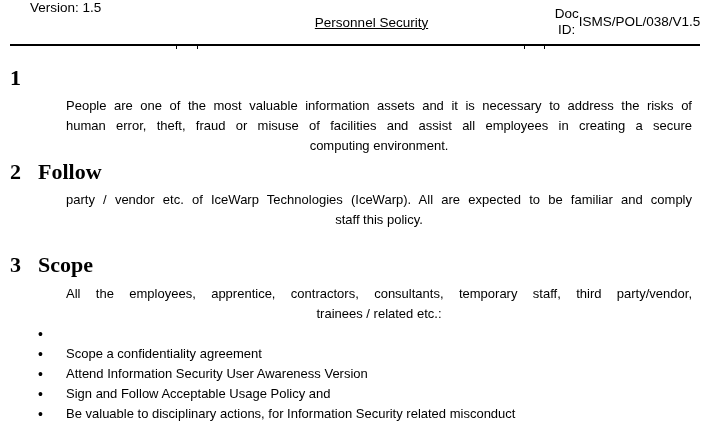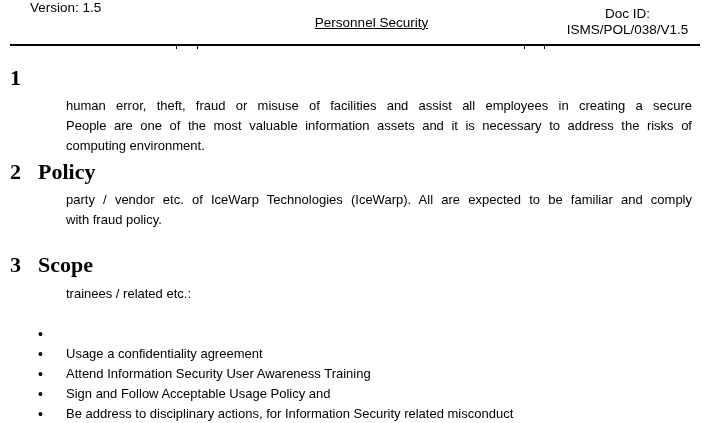--- a/index.html
+++ b/index.html
@@ -39,7 +39,7 @@
   .h-spacer-b { width: 20px; }
   .h-cell-right {
     width: 145px;
-    display: flex; flex-direction: column;
+    display: flex; flex-direction: row;
     align-items: center; justify-content: center;
     text-align: center;
     line-height: 16px;

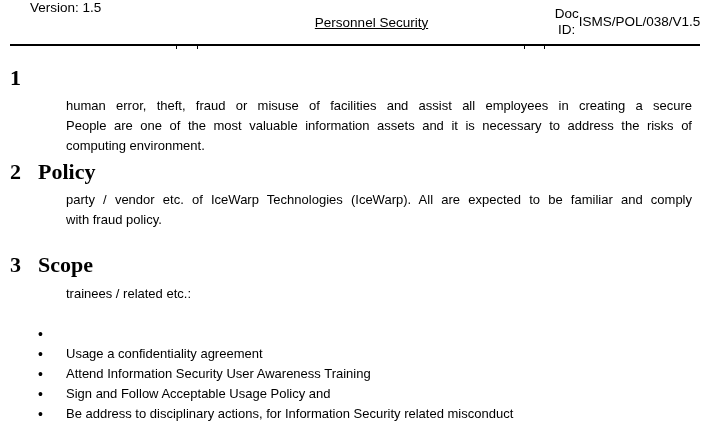--- a/index.html
+++ b/index.html
@@ -132,8 +132,8 @@
     <span class="sec-num">1</span>
   </div>
   <div class="para p-purpose">
+    <div class="jline">People are one of the most valuable information assets and it is necessary to address the risks of</div>
     <div class="jline">human error, theft, fraud or misuse of facilities and assist all employees in creating a secure</div>
-    <div class="jline">People are one of the most valuable information assets and it is necessary to address the risks of</div>
     <div class="lline">computing environment.</div>
   </div>
 

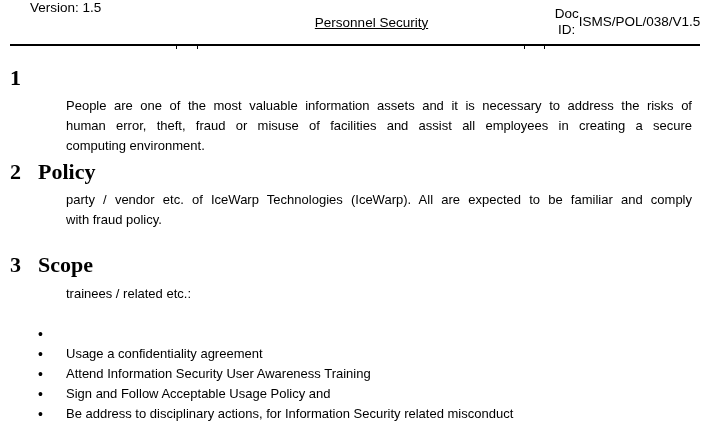--- a/index.html
+++ b/index.html
@@ -82,7 +82,7 @@
   .p-scope   { top: 190px; }
   .p-policy  { top: 284px; }
   .jline { text-align: justify; text-align-last: justify; }
-  .lline { text-align: left; }
+  .lline { text-align: center; }
 
   
   .bullets {

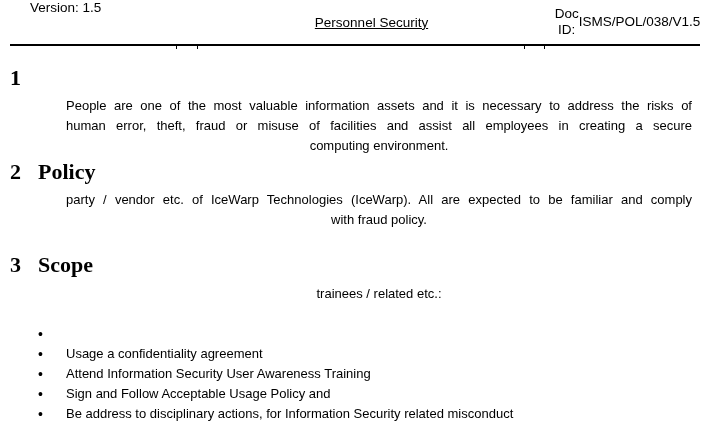--- a/index.html
+++ b/index.html
@@ -139,7 +139,7 @@
 
   <div class="sec-heading h-scope">
     <span class="sec-num">2</span>
-    <span>Policy</span>
+    <span>Follow</span>
   </div>
   <div class="para p-scope">
     <div class="jline">party / vendor etc. of IceWarp Technologies (IceWarp). All are expected to be familiar and comply</div>

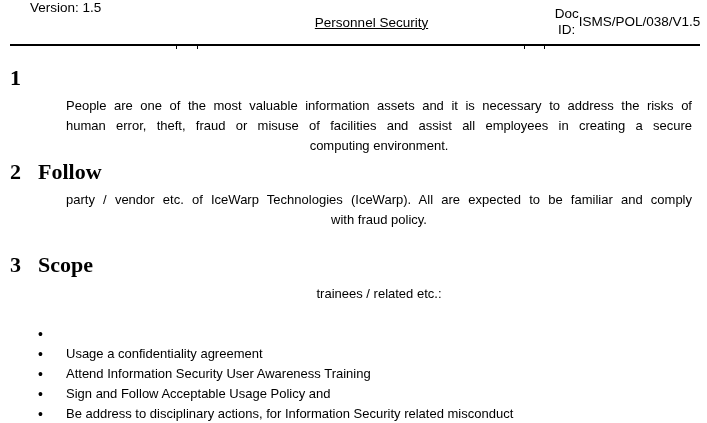--- a/index.html
+++ b/index.html
@@ -143,7 +143,7 @@
   </div>
   <div class="para p-scope">
     <div class="jline">party / vendor etc. of IceWarp Technologies (IceWarp). All are expected to be familiar and comply</div>
-    <div class="lline">with fraud policy.</div>
+    <div class="lline">staff this policy.</div>
   </div>
 
   <div class="sec-heading h-policy">

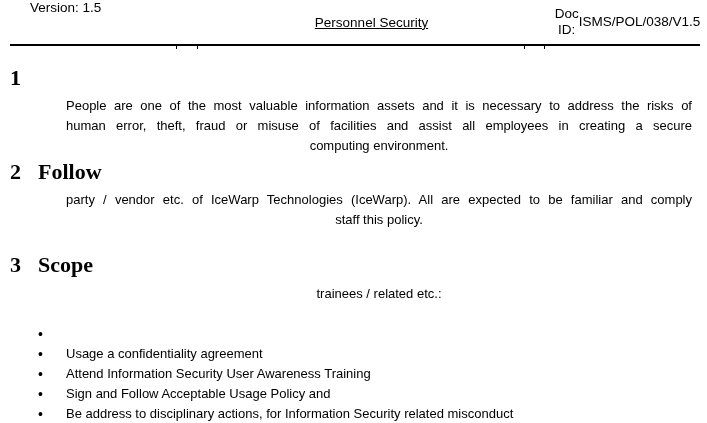--- a/index.html
+++ b/index.html
@@ -151,6 +151,7 @@
     <span>Scope</span>
   </div>
   <div class="para p-policy">
+    <div class="jline">All the employees, apprentice, contractors, consultants, temporary staff, third party/vendor,</div>
     <div class="lline">trainees / related etc.:</div>
   </div>
 

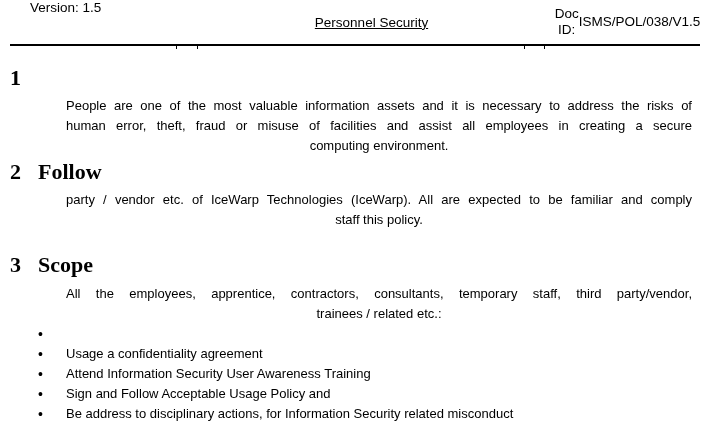--- a/index.html
+++ b/index.html
@@ -161,7 +161,7 @@
     </div>
     <div class="bullet-row">
       <span class="bullet-dot">•</span>
-      <span>Usage a confidentiality agreement</span>
+      <span>Scope a confidentiality agreement</span>
     </div>
     <div class="bullet-row">
       <span class="bullet-dot">•</span>

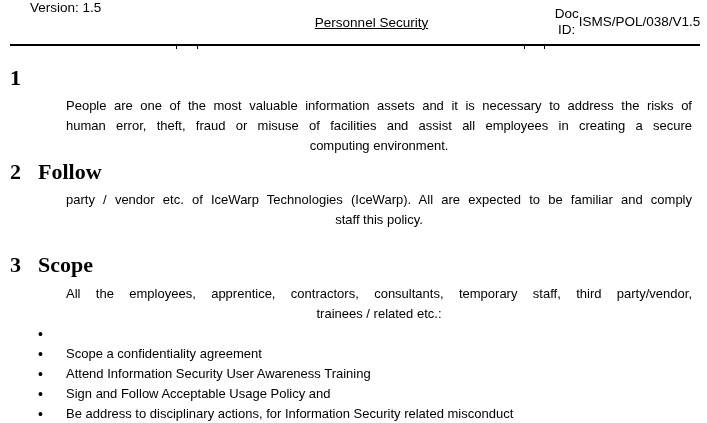--- a/index.html
+++ b/index.html
@@ -165,7 +165,7 @@
     </div>
     <div class="bullet-row">
       <span class="bullet-dot">•</span>
-      <span>Attend Information Security User Awareness Training</span>
+      <span>Attend Information Security User Awareness Version</span>
     </div>
     <div class="bullet-row">
       <span class="bullet-dot">•</span>

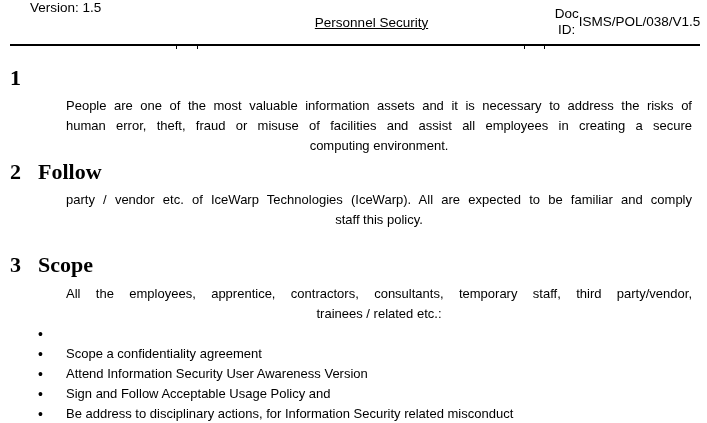--- a/index.html
+++ b/index.html
@@ -173,7 +173,7 @@
     </div>
     <div class="bullet-row">
       <span class="bullet-dot">•</span>
-      <span>Be address to disciplinary actions, for Information Security related misconduct</span>
+      <span>Be valuable to disciplinary actions, for Information Security related misconduct</span>
     </div>
   </div>
 

